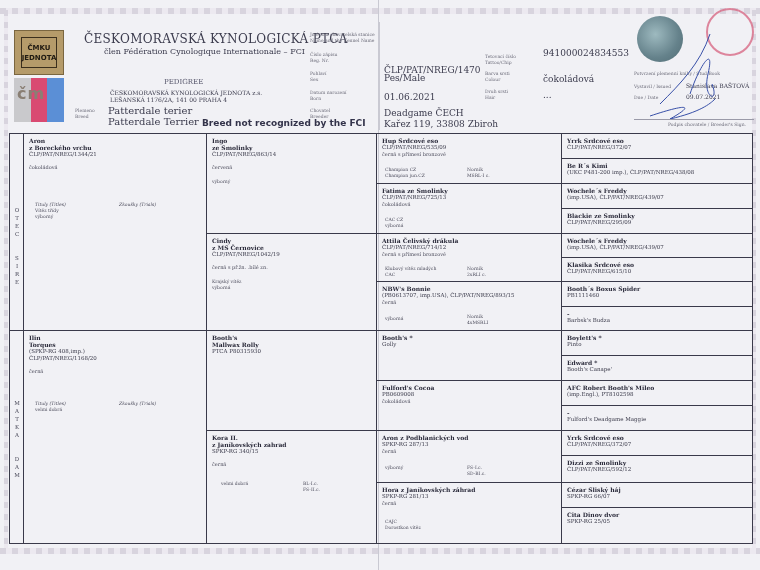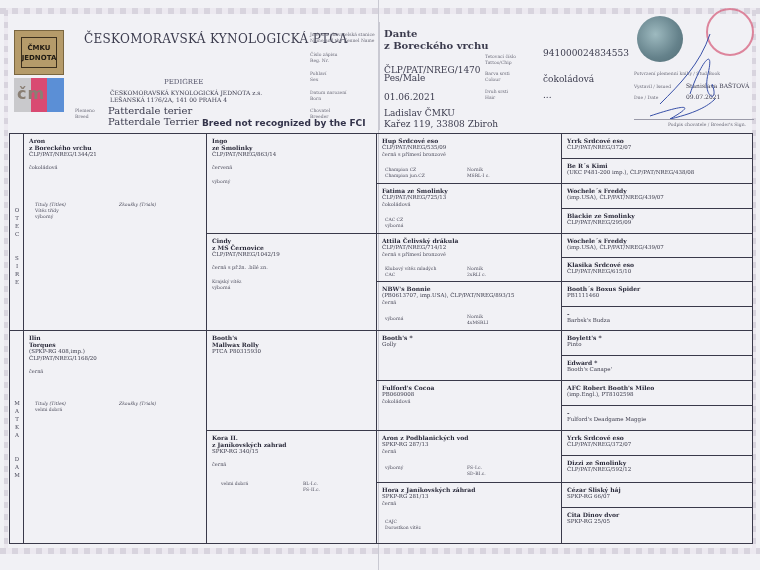--- a/index.html
+++ b/index.html
@@ -161,10 +161,6 @@
       <div>Breeder</div>
     </div>
 
-  <div class="fval name" style="top:28px">
-    <div>Dante</div>
-    <div>z Boreckého vrchu</div>
-  </div>
   <div class="fval" style="top:65px">ČLP/PAT/NREG/1470</div>
   <div class="fval" style="top:73px">Pes/Male</div>
   <div class="fval" style="top:92px">01.06.2021</div>

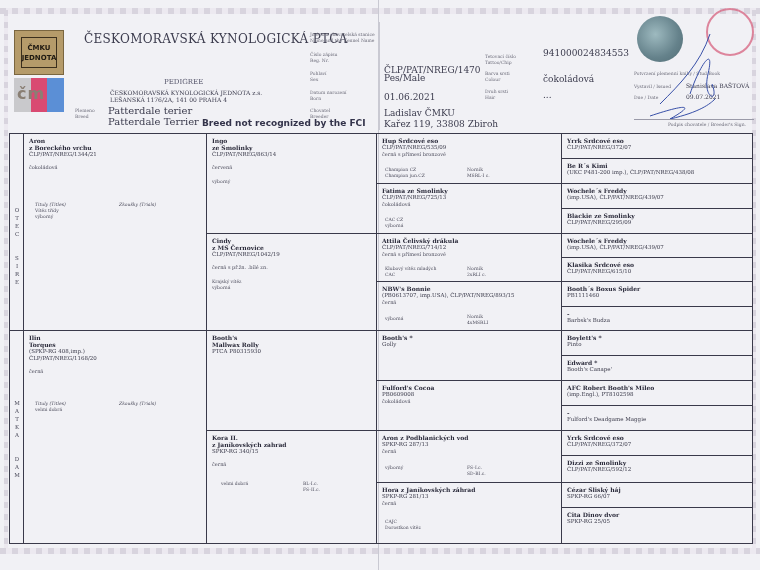--- a/index.html
+++ b/index.html
@@ -126,6 +126,7 @@
   </div>
 
   <div class="org">ČESKOMORAVSKÁ KYNOLOGICKÁ PTCA</div>
+  <div class="fci">člen Fédération Cynologique Internationale – FCI</div>
   <div class="pedigree">PEDIGREE</div>
   <div class="union">
     <div>ČESKOMORAVSKÁ KYNOLOGICKÁ JEDNOTA z.s.</div>

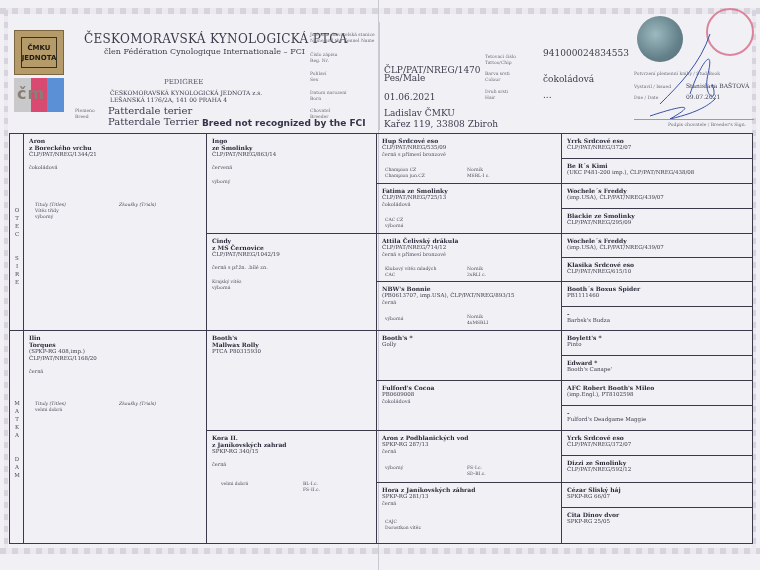--- a/index.html
+++ b/index.html
@@ -39,7 +39,7 @@
     align-items: center; justify-content: center;
     font-family: "DejaVu Sans", sans-serif; font-weight: bold; font-size: 7px; color: #1f1a12; line-height: 10px;
   }
-  .logo-cmku { position: absolute; left: 14px; top: 78px; width: 50px; height: 34px; display: flex; }
+  .logo-cmku { position: absolute; left: 14px; top: 78px; width: 50px; height: 44px; display: flex; }
   .logo-cmku .c1 { flex: 1; background: #c9c9cc; }
   .logo-cmku .c2 { flex: 1; background: #d94a72; }
   .logo-cmku .c3 { flex: 1; background: #5b8fd6; }

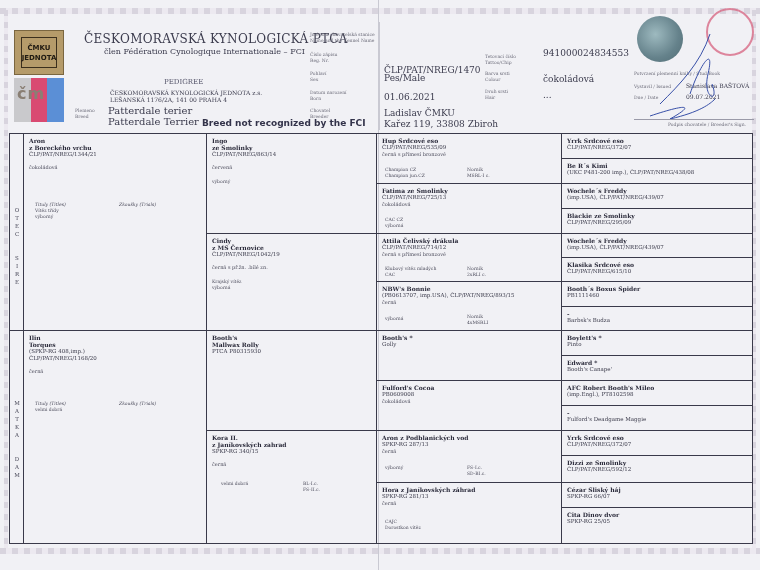--- a/index.html
+++ b/index.html
@@ -166,7 +166,7 @@
   <div class="fval" style="top:73px">Pes/Male</div>
   <div class="fval" style="top:92px">01.06.2021</div>
   <div class="fval" style="top:108px; line-height:11px">
-    <div>Ladislav ČMKU</div>
+    <div>Deadgame ČECH</div>
     <div>Kařez 119, 33808 Zbiroh</div>
   </div>
 

